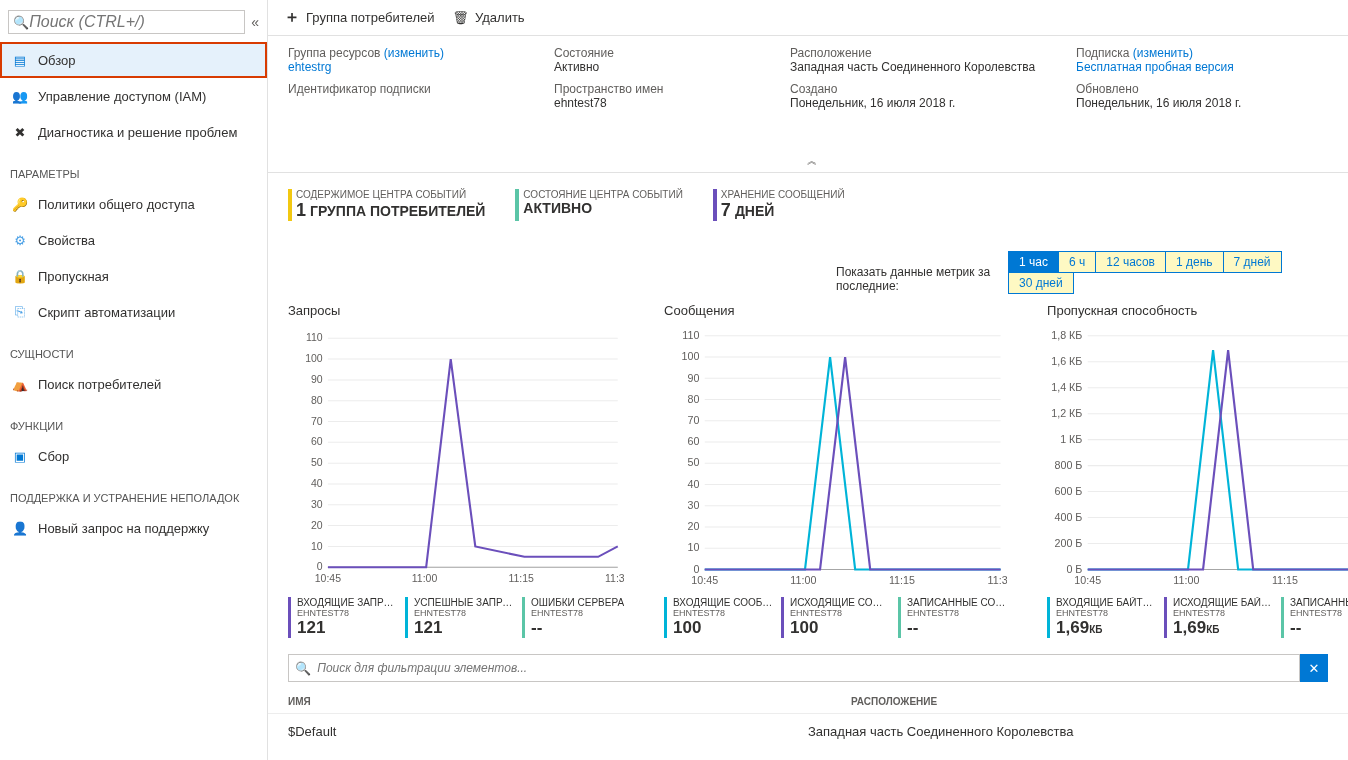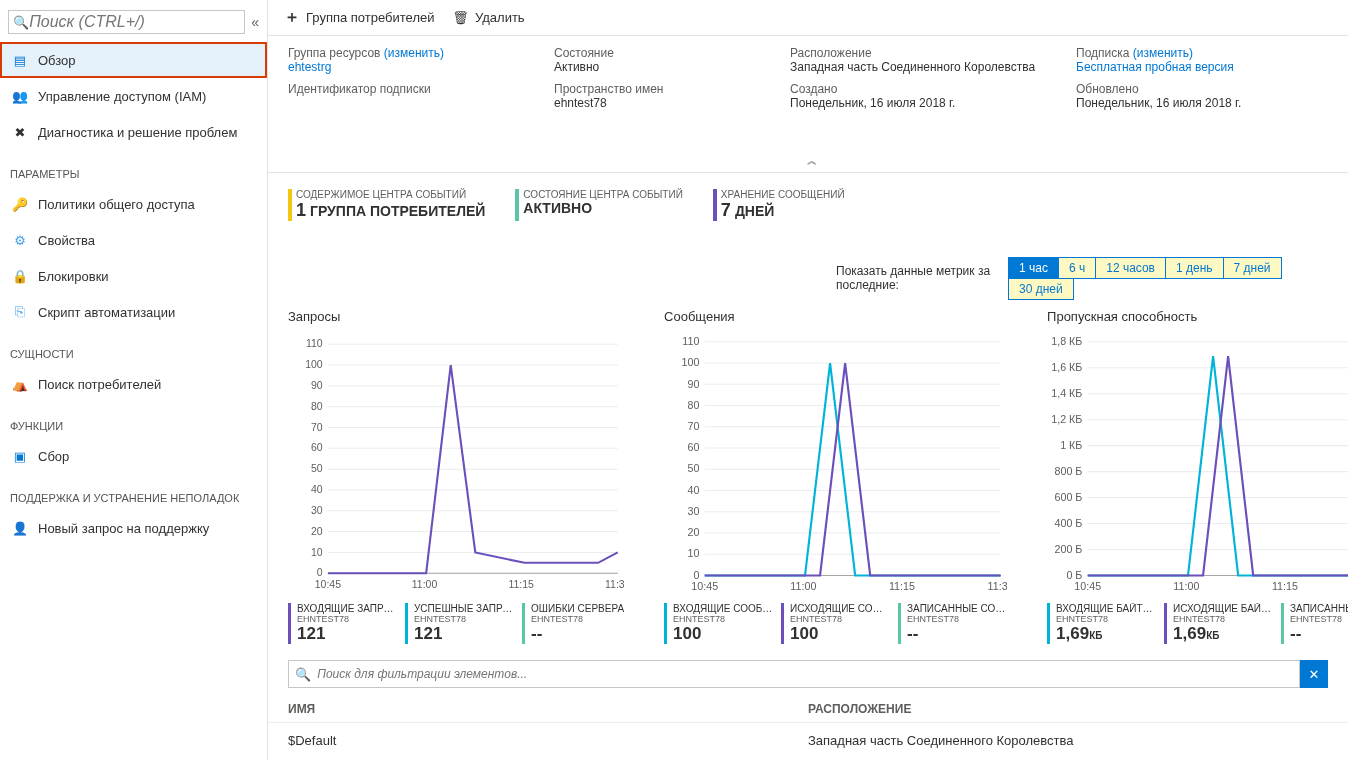--- a/index.html
+++ b/index.html
@@ -90,7 +90,7 @@
   </div>
   <div class="nav-item">
     <span class="nav-icon">🔒</span>
-    <span>Блокировки</span>
+    <span>Пропускная</span>
   </div>
   <div class="nav-item">
     <span class="nav-icon" style="color:#4aa0e6">⎘</span>

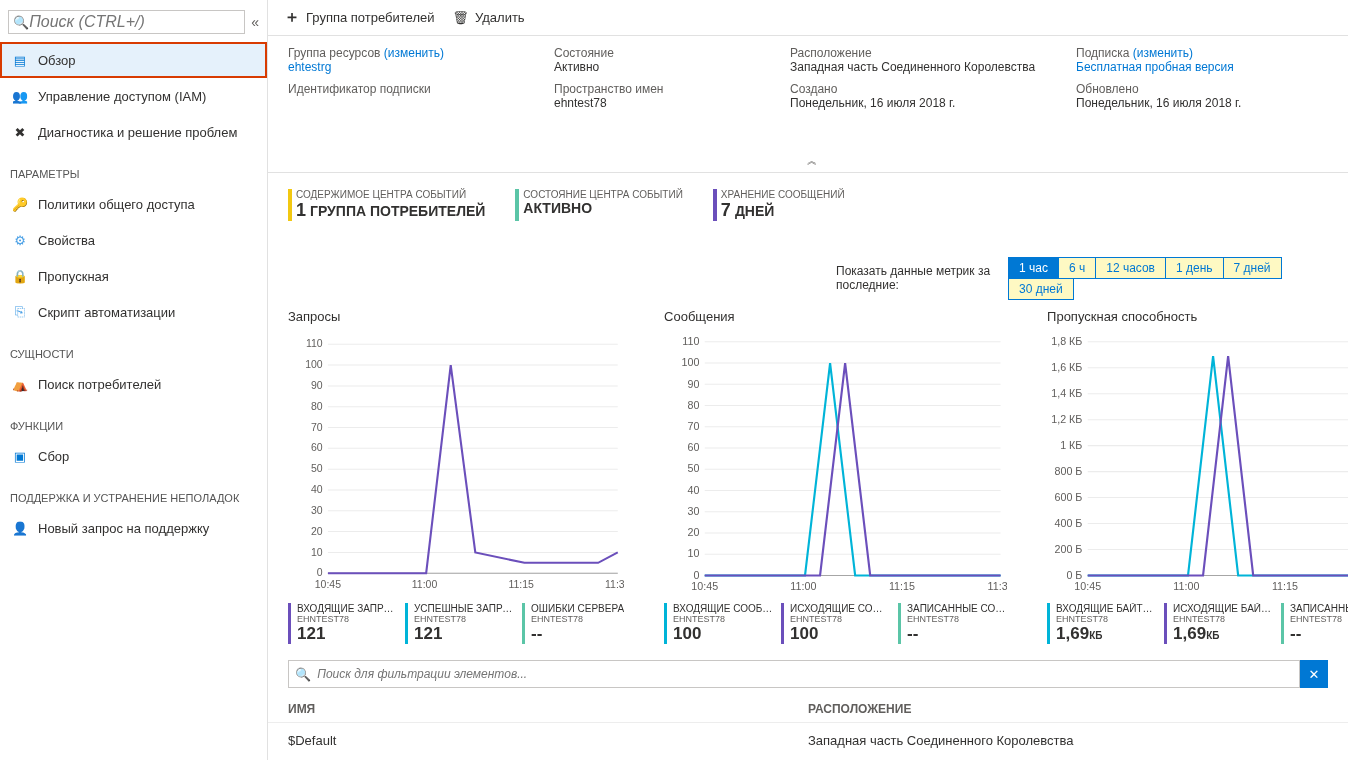--- a/index.html
+++ b/index.html
@@ -28,7 +28,7 @@
 .card-label { font-size: 10px; color: #605e5c; text-transform: uppercase; }
 .card-value { font-size: 14px; font-weight: 600; }
 .card-value b { font-size: 18px; margin-right: 4px; }
-.timespan { display: flex; align-items: center; gap: 12px; margin-left: auto; margin-top: 6px; }
+.timespan { display: flex; align-items: flex-end; gap: 12px; margin-left: auto; }
 .timespan-label { font-size: 12px; max-width: 160px; }
 .seg { display: flex; flex-wrap: wrap; width: 320px; }
 .seg button { border: 1px solid #0078d4; background: #fef9c3; color: #0078d4; font-size: 12px; padding: 3px 10px; cursor: pointer; margin: 0 -1px -1px 0; }

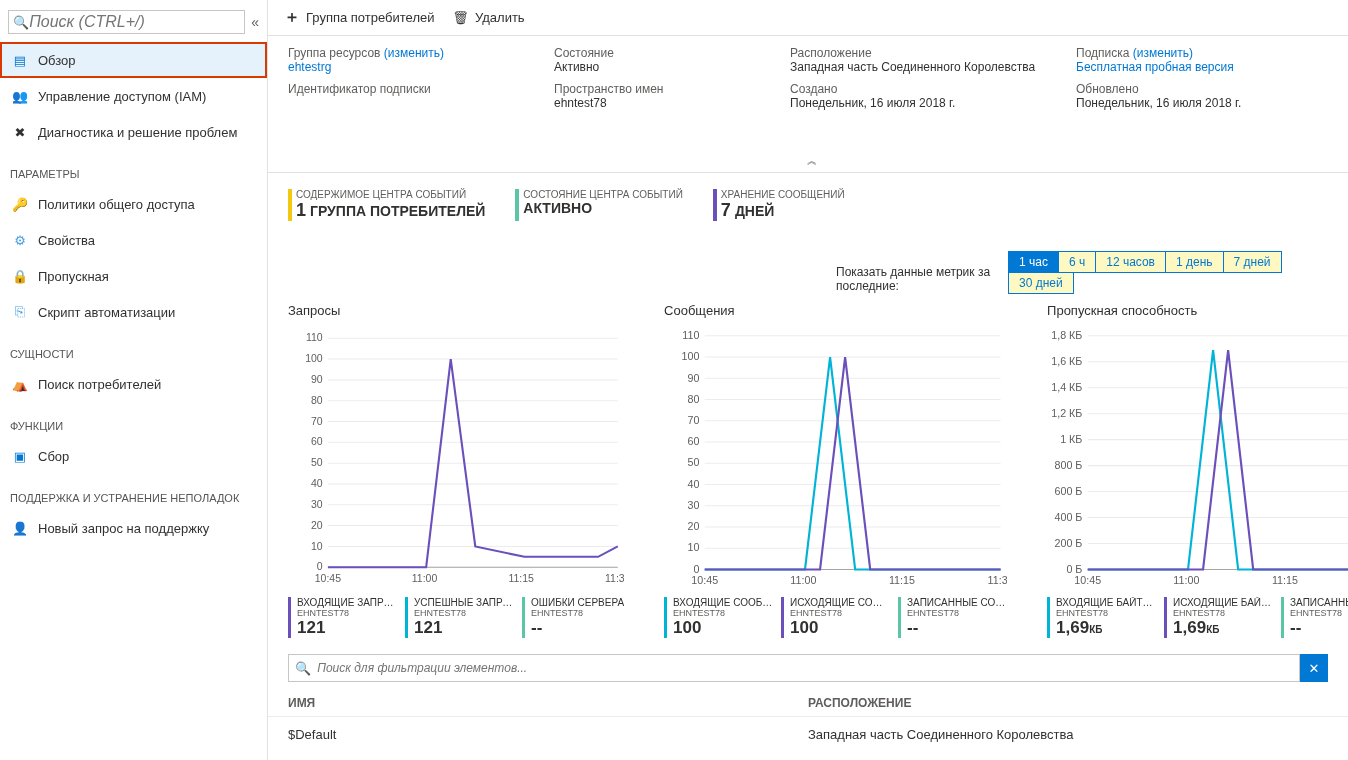--- a/index.html
+++ b/index.html
@@ -49,7 +49,7 @@
 .filter-box { flex: 1; border: 1px solid #c8c6c4; height: 28px; display: flex; align-items: center; padding: 0 6px; gap: 6px; }
 .filter-box input { border: none; outline: none; width: 100%; font-style: italic; color: #767676; font-size: 12px; }
 .filter-x { width: 28px; height: 28px; background: #0078d4; color: #fff; display: flex; align-items: center; justify-content: center; cursor: pointer; }
-.grid-header { display: flex; padding: 6px 20px; font-size: 12px; font-weight: 600; text-transform: uppercase; color: #605e5c; }
+.grid-header { display: flex; padding: 6px 20px; font-size: 10px; font-weight: 600; text-transform: uppercase; color: #605e5c; gap: 43px; }
 .grid-header > div:first-child { width: 520px; }
 .grid-row { display: flex; padding: 10px 20px; border-top: 1px solid #ededed; font-size: 13px; }
 .grid-row > div:first-child { width: 520px; }

